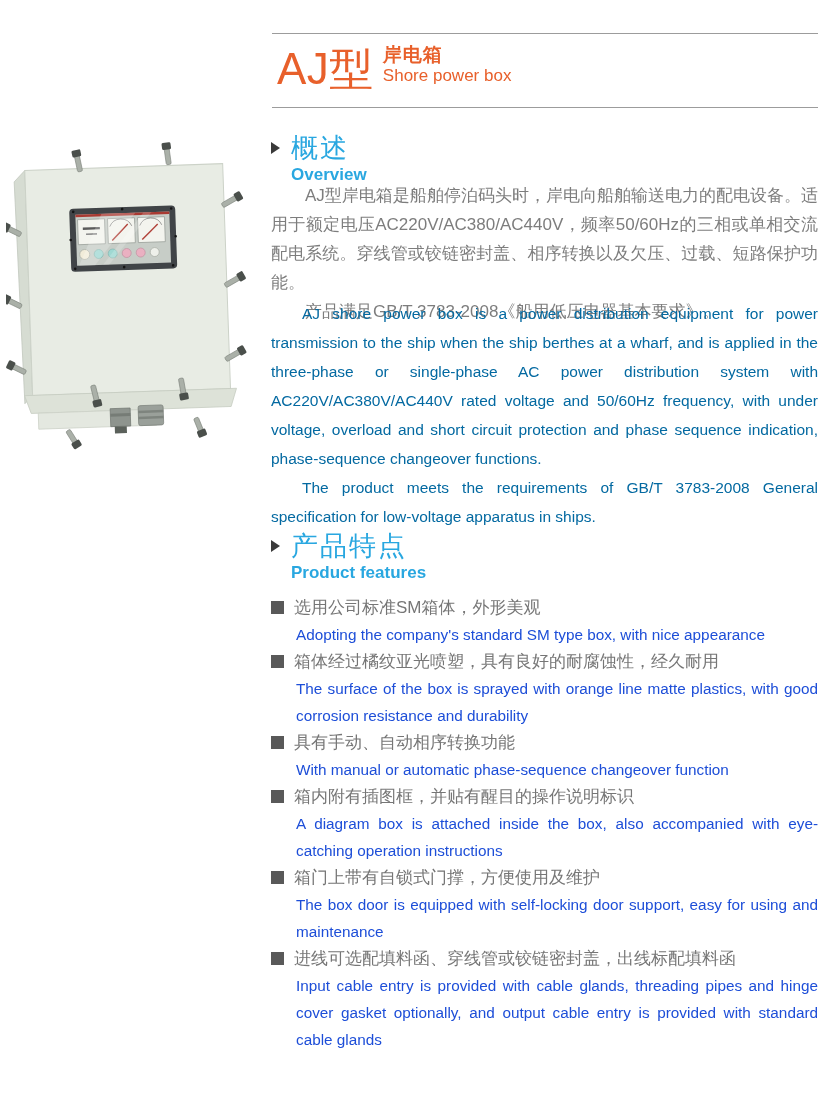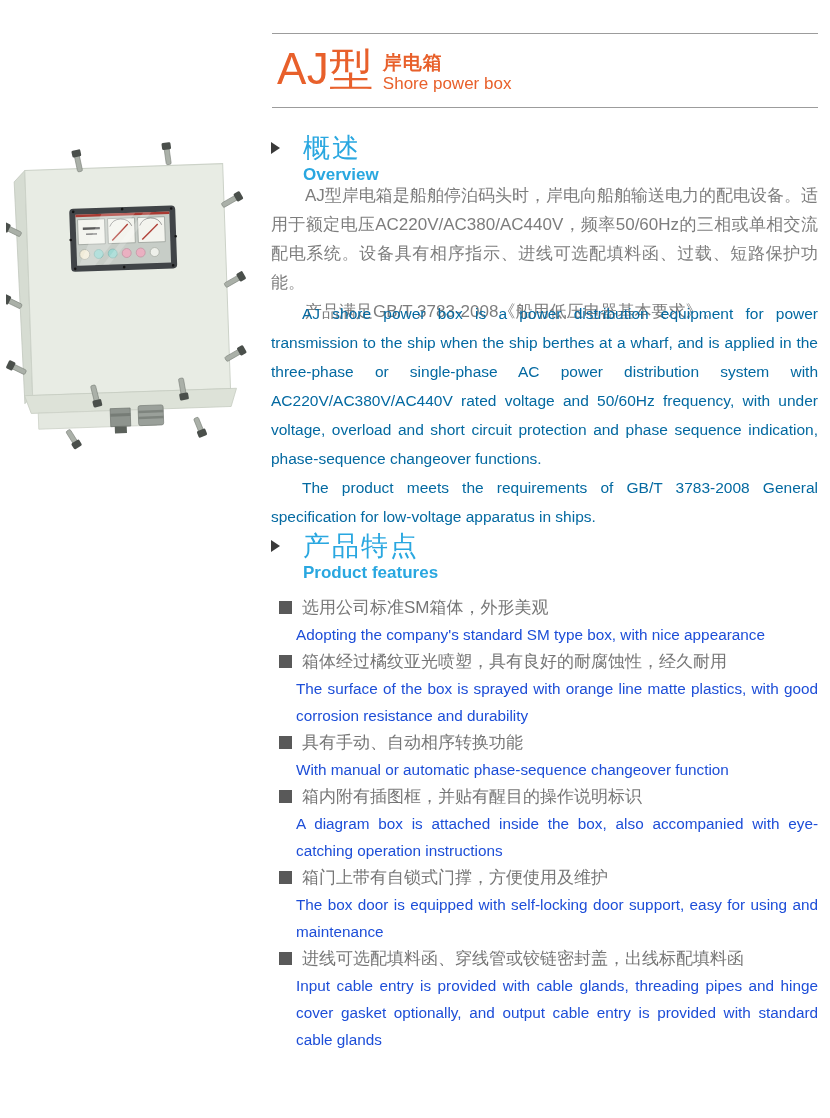--- a/index.html
+++ b/index.html
@@ -15,7 +15,7 @@
   
   .brand-row { position:absolute; left:277px; top:44px; display:flex; align-items:flex-start; }
   .model { font-size:44px; line-height:50px; color:#e8602b; letter-spacing:0.5px; }
-  .title-stack { margin-left:9px; margin-top:8px; }
+  .title-stack { margin-left:9px; }
   .title-cn { font-size:19px; font-weight:bold; color:#e8602b; line-height:21px; letter-spacing:1px; }
   .title-en { font-size:17px; color:#e8602b; line-height:21px;text-align:right; }
 

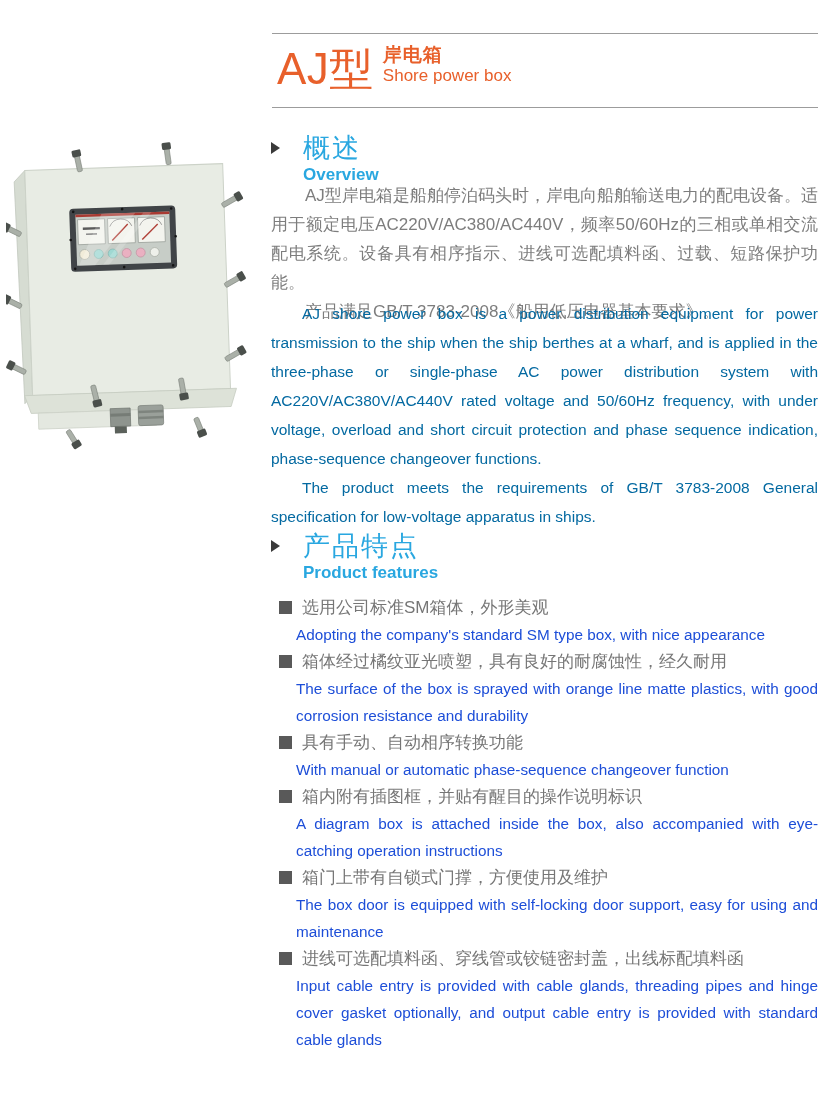--- a/index.html
+++ b/index.html
@@ -27,7 +27,7 @@
     border-top:6px solid transparent;
     border-bottom:6px solid transparent;
   }
-  .sec-titles { margin-left:23px; }
+  .sec-titles { margin-left:11px; }
   .sec-cn { font-size:27px; color:#29a7e0; line-height:30px; letter-spacing:2px; }
   .sec-en { font-size:17px; color:#29a7e0; line-height:21px; margin-top:1px;font-weight:bold; }
 

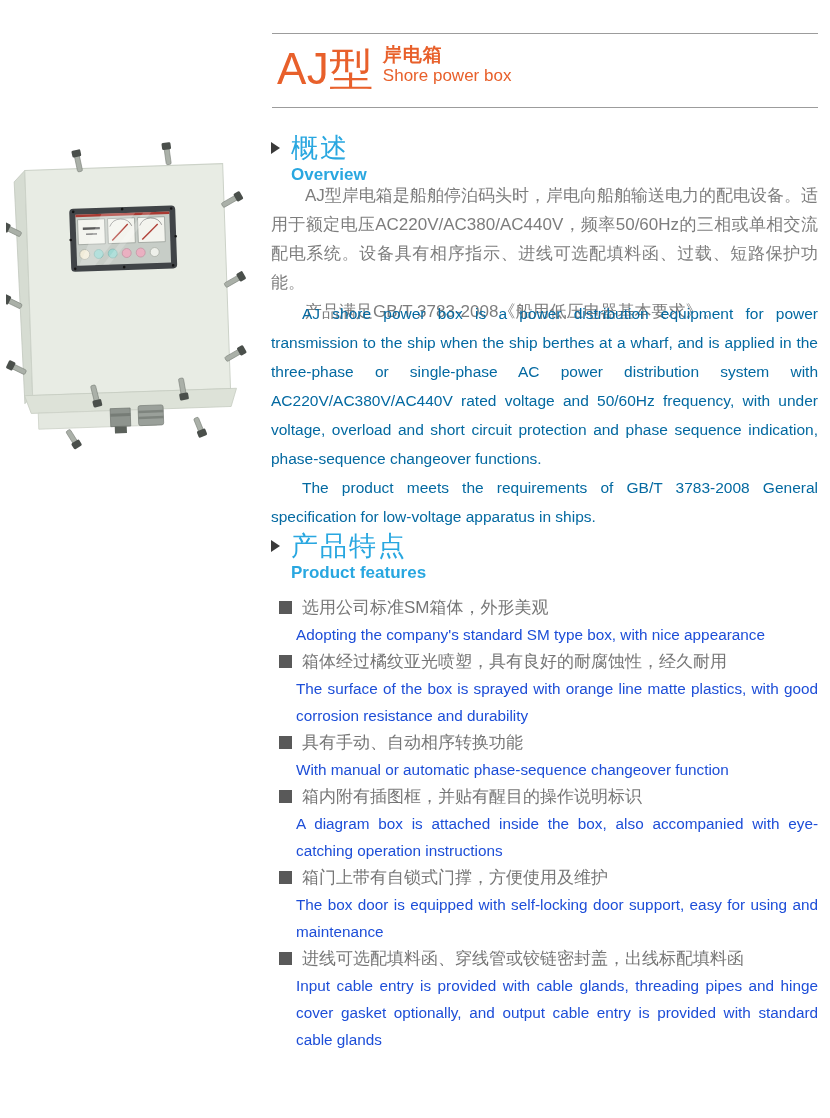--- a/index.html
+++ b/index.html
@@ -182,7 +182,7 @@
   </div>
 
   <div class="text-block" style="top:181px;">
-    <p class="cn-para">AJ型岸电箱是船舶停泊码头时，岸电向船舶输送电力的配电设备。适用于额定电压AC220V/AC380/AC440V，频率50/60Hz的三相或单相交流配电系统。设备具有相序指示、进线可选配填料函、过载、短路保护功能。</p>
+    <p class="cn-para">AJ型岸电箱是船舶停泊码头时，岸电向船舶输送电力的配电设备。适用于额定电压AC220V/AC380/AC440V，频率50/60Hz的三相或单相交流配电系统。穿线管或铰链密封盖、相序转换以及欠压、过载、短路保护功能。</p>
     <p class="cn-para">产品满足GB/T 3783-2008《船用低压电器基本要求》。</p>
   </div>
 

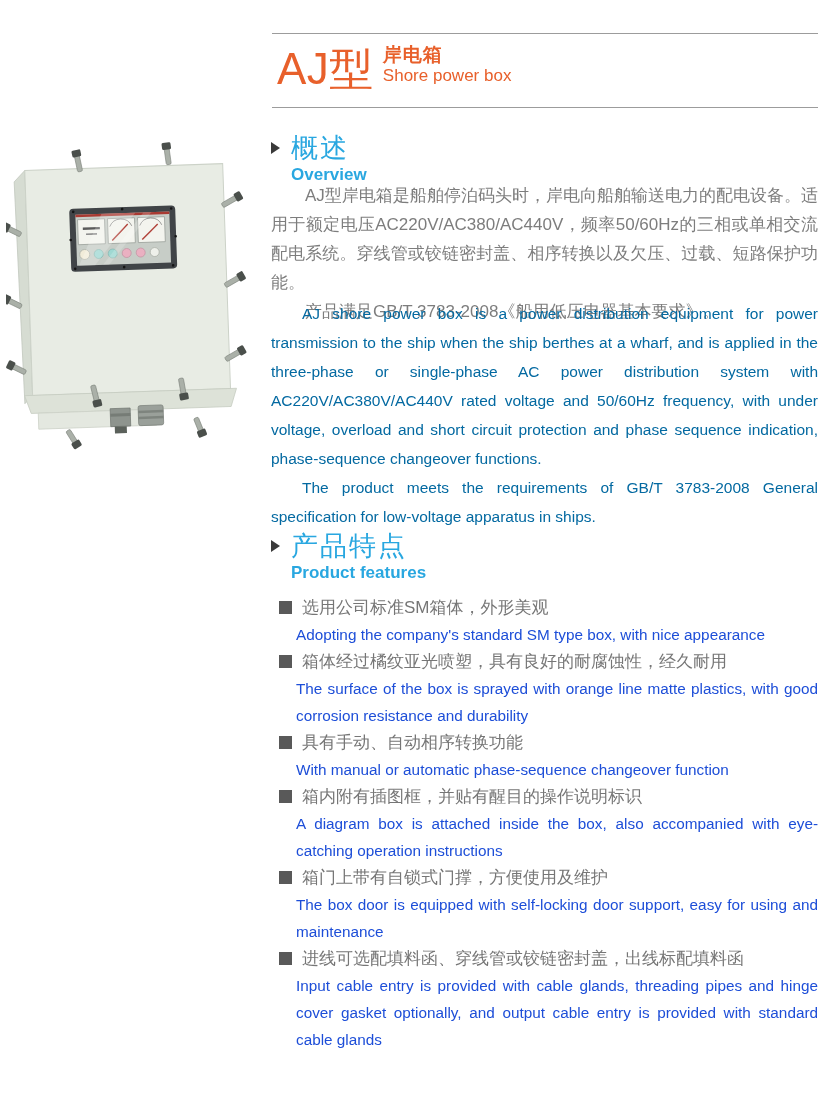--- a/index.html
+++ b/index.html
@@ -38,7 +38,7 @@
 
   
   .feat-item { }
-  .feat-cn { position:relative; padding-left:23px; font-size:17px; color:#767676; line-height:27px;margin-left:8px; }
+  .feat-cn { position:relative; padding-left:23px; font-size:17px; color:#767676; line-height:27px; }
   .sq { position:absolute; left:0; top:7px; width:13px; height:13px; background:#595959; }
   .feat-en { padding-left:25px; font-size:15.3px; color:#1d4ed8; line-height:27px; text-align:justify; }
 

